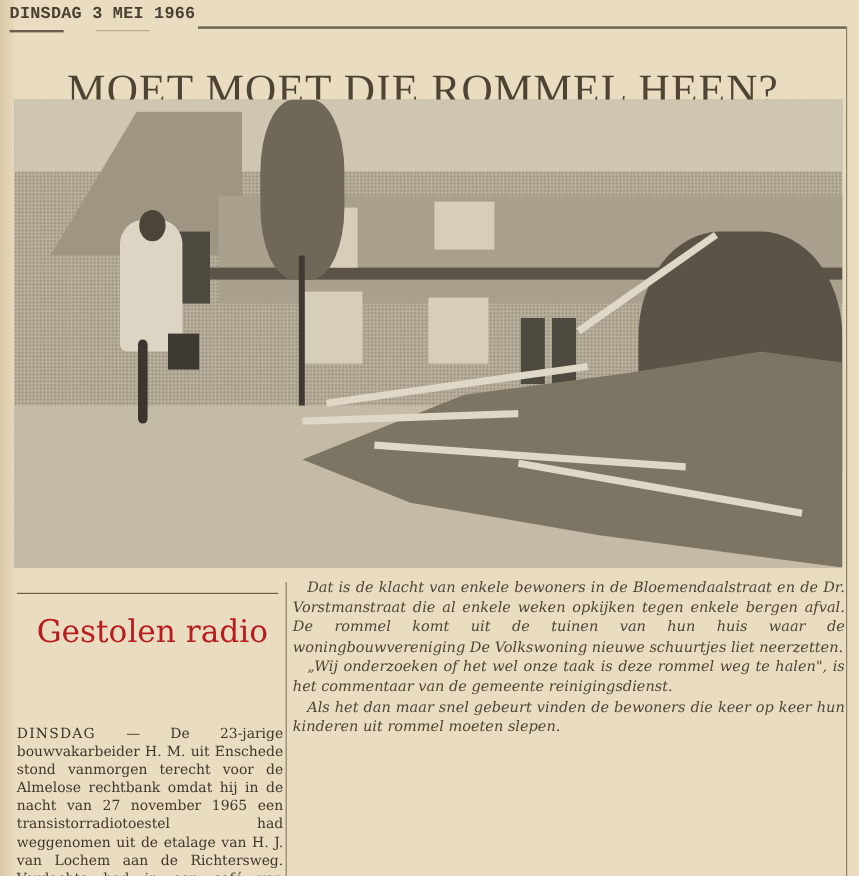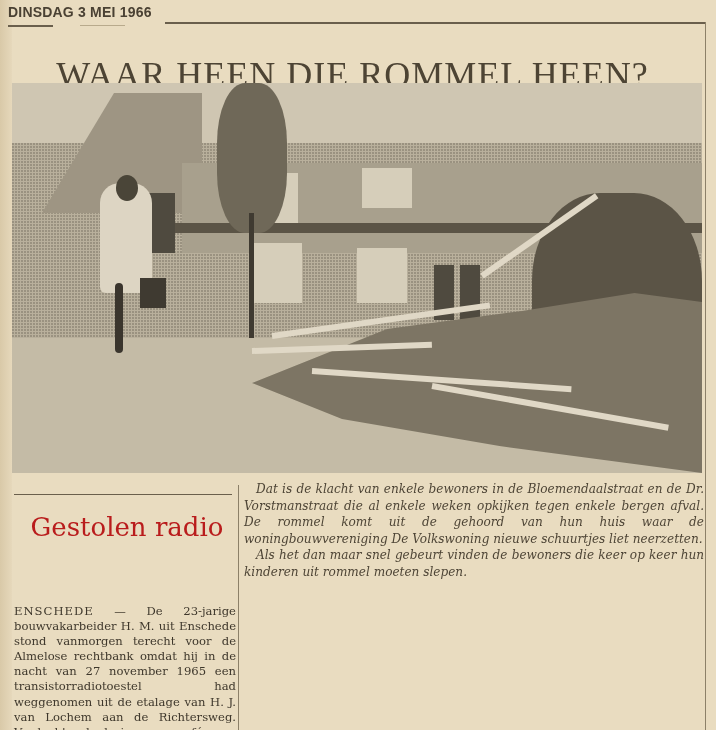--- a/index.html
+++ b/index.html
@@ -16,7 +16,7 @@
   }
   .dateline {
     position:absolute; left:8px; top:4px;
-    font-family:Liberation Sans, sans-serif; font-weight:bold;
+    font-family:Liberation Mono, monospace; font-weight:bold;
     font-size:14px; color:#4a4133; letter-spacing:0.2px;
   }
   .rule-top-left { position:absolute; left:8px; top:25px; width:45px; height:2px; background:#6a5f4c; }

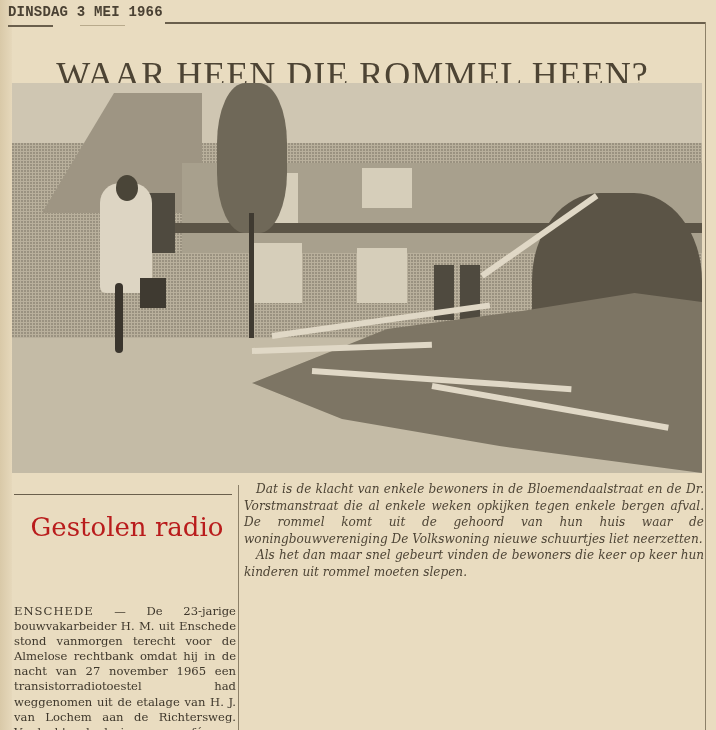--- a/index.html
+++ b/index.html
@@ -89,7 +89,7 @@
 <div class="rule-top-right"></div>
 <div class="vrule-right"></div>
 
-<h1 class="headline">WAAR HEEN DIE ROMMEL HEEN?</h1>
+<h1 class="headline">MOET MOET DIE ROMMEL HEEN?</h1>
 
 <div class="photo">
   <div class="sky"></div>

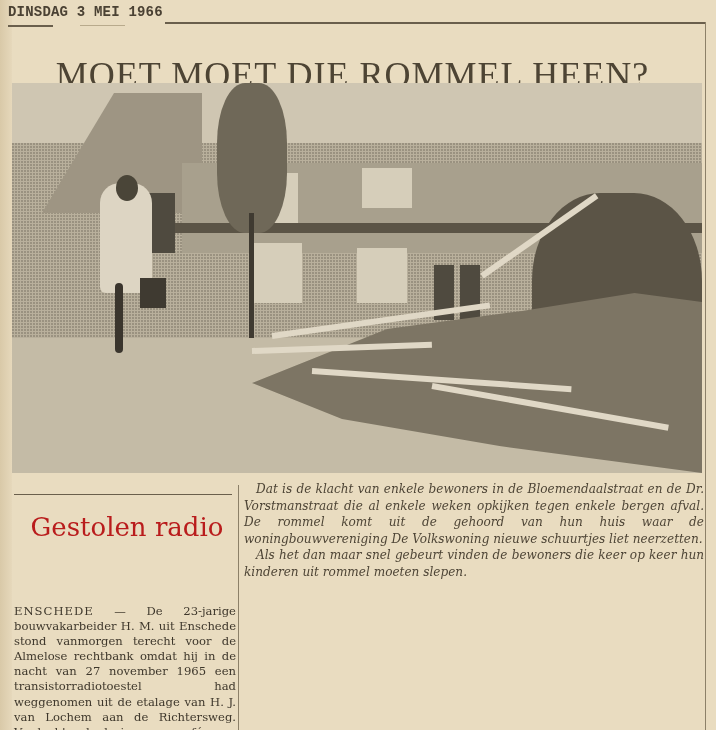--- a/index.html
+++ b/index.html
@@ -133,7 +133,7 @@
 <div class="vrule-mid"></div>
 
 <div class="article">
-  <p>Dat is de klacht van enkele bewoners in de Bloemendaalstraat en de Dr. Vorstmanstraat die al enkele weken opkijken tegen enkele bergen afval. De rommel komt uit de gehoord van hun huis waar de woningbouwvereniging De Volkswoning nieuwe schuurtjes liet neerzetten.</p>
+  <p>Dat is de klacht van enkele bewoners in de Bloemendaalstraat en de Dr. Vorstmanstraat die al enkele weken opkijken tegen enkele bergen afval. De rommel komt uit de tuinen van hun huis waar de woningbouwvereniging De Volkswoning nieuwe schuurtjes liet neerzetten.</p>
   <p>Als het dan maar snel gebeurt vinden de bewoners die keer op keer hun kinderen uit rommel moeten slepen.</p>
 </div>
 

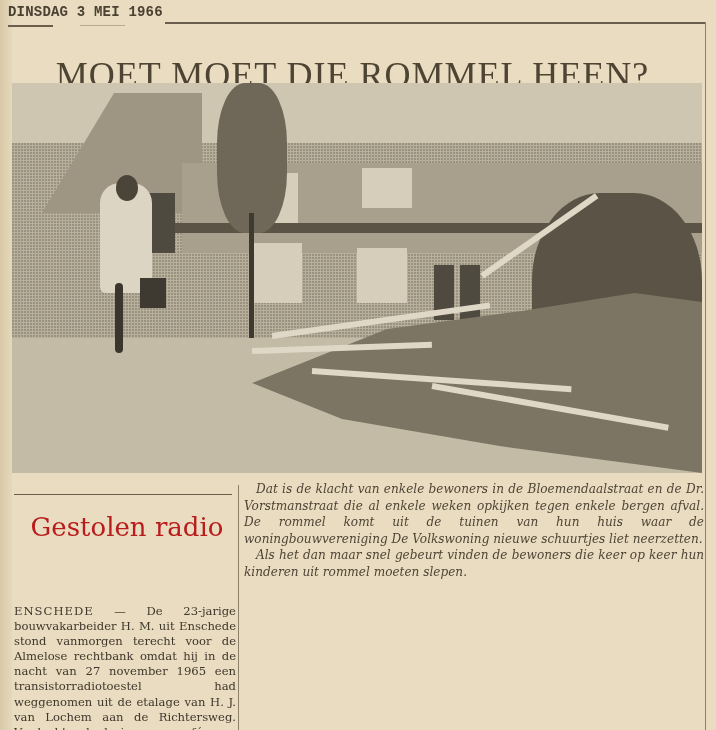--- a/index.html
+++ b/index.html
@@ -134,6 +134,7 @@
 
 <div class="article">
   <p>Dat is de klacht van enkele bewoners in de Bloemendaalstraat en de Dr. Vorstmanstraat die al enkele weken opkijken tegen enkele bergen afval. De rommel komt uit de tuinen van hun huis waar de woningbouwvereniging De Volkswoning nieuwe schuurtjes liet neerzetten.</p>
+  <p>„Wij onderzoeken of het wel onze taak is deze rommel weg te halen", is het commentaar van de gemeente reinigingsdienst.</p>
   <p>Als het dan maar snel gebeurt vinden de bewoners die keer op keer hun kinderen uit rommel moeten slepen.</p>
 </div>
 

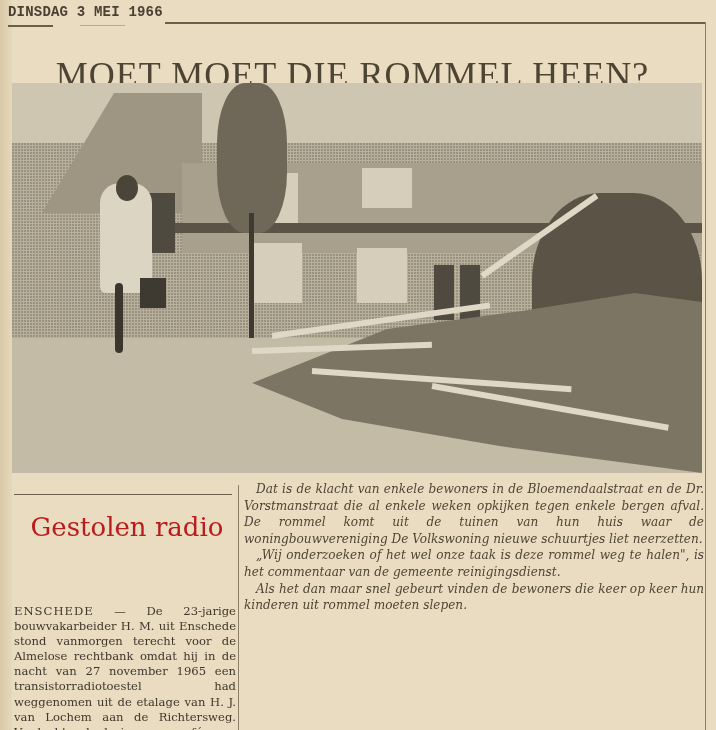--- a/index.html
+++ b/index.html
@@ -126,7 +126,7 @@
     <div>Gestolen radio</div>
   </div>
   <div class="box-body">
-    <span class="lead">ENSCHEDE</span><span> — De 23-jarige bouwvakarbeider H. M. uit Enschede stond vanmorgen terecht voor de Almelose rechtbank omdat hij in de nacht van 27 november 1965 een transistorradiotoestel had weggenomen uit de etalage van H. J. van Lochem aan de Richtersweg. Verdachte had in een café van iemand gehoord dat hij wel een transistor-</span>
+    <span class="lead">DINSDAG</span><span> — De 23-jarige bouwvakarbeider H. M. uit Enschede stond vanmorgen terecht voor de Almelose rechtbank omdat hij in de nacht van 27 november 1965 een transistorradiotoestel had weggenomen uit de etalage van H. J. van Lochem aan de Richtersweg. Verdachte had in een café van iemand gehoord dat hij wel een transistor-</span>
   </div>
 </div>
 

